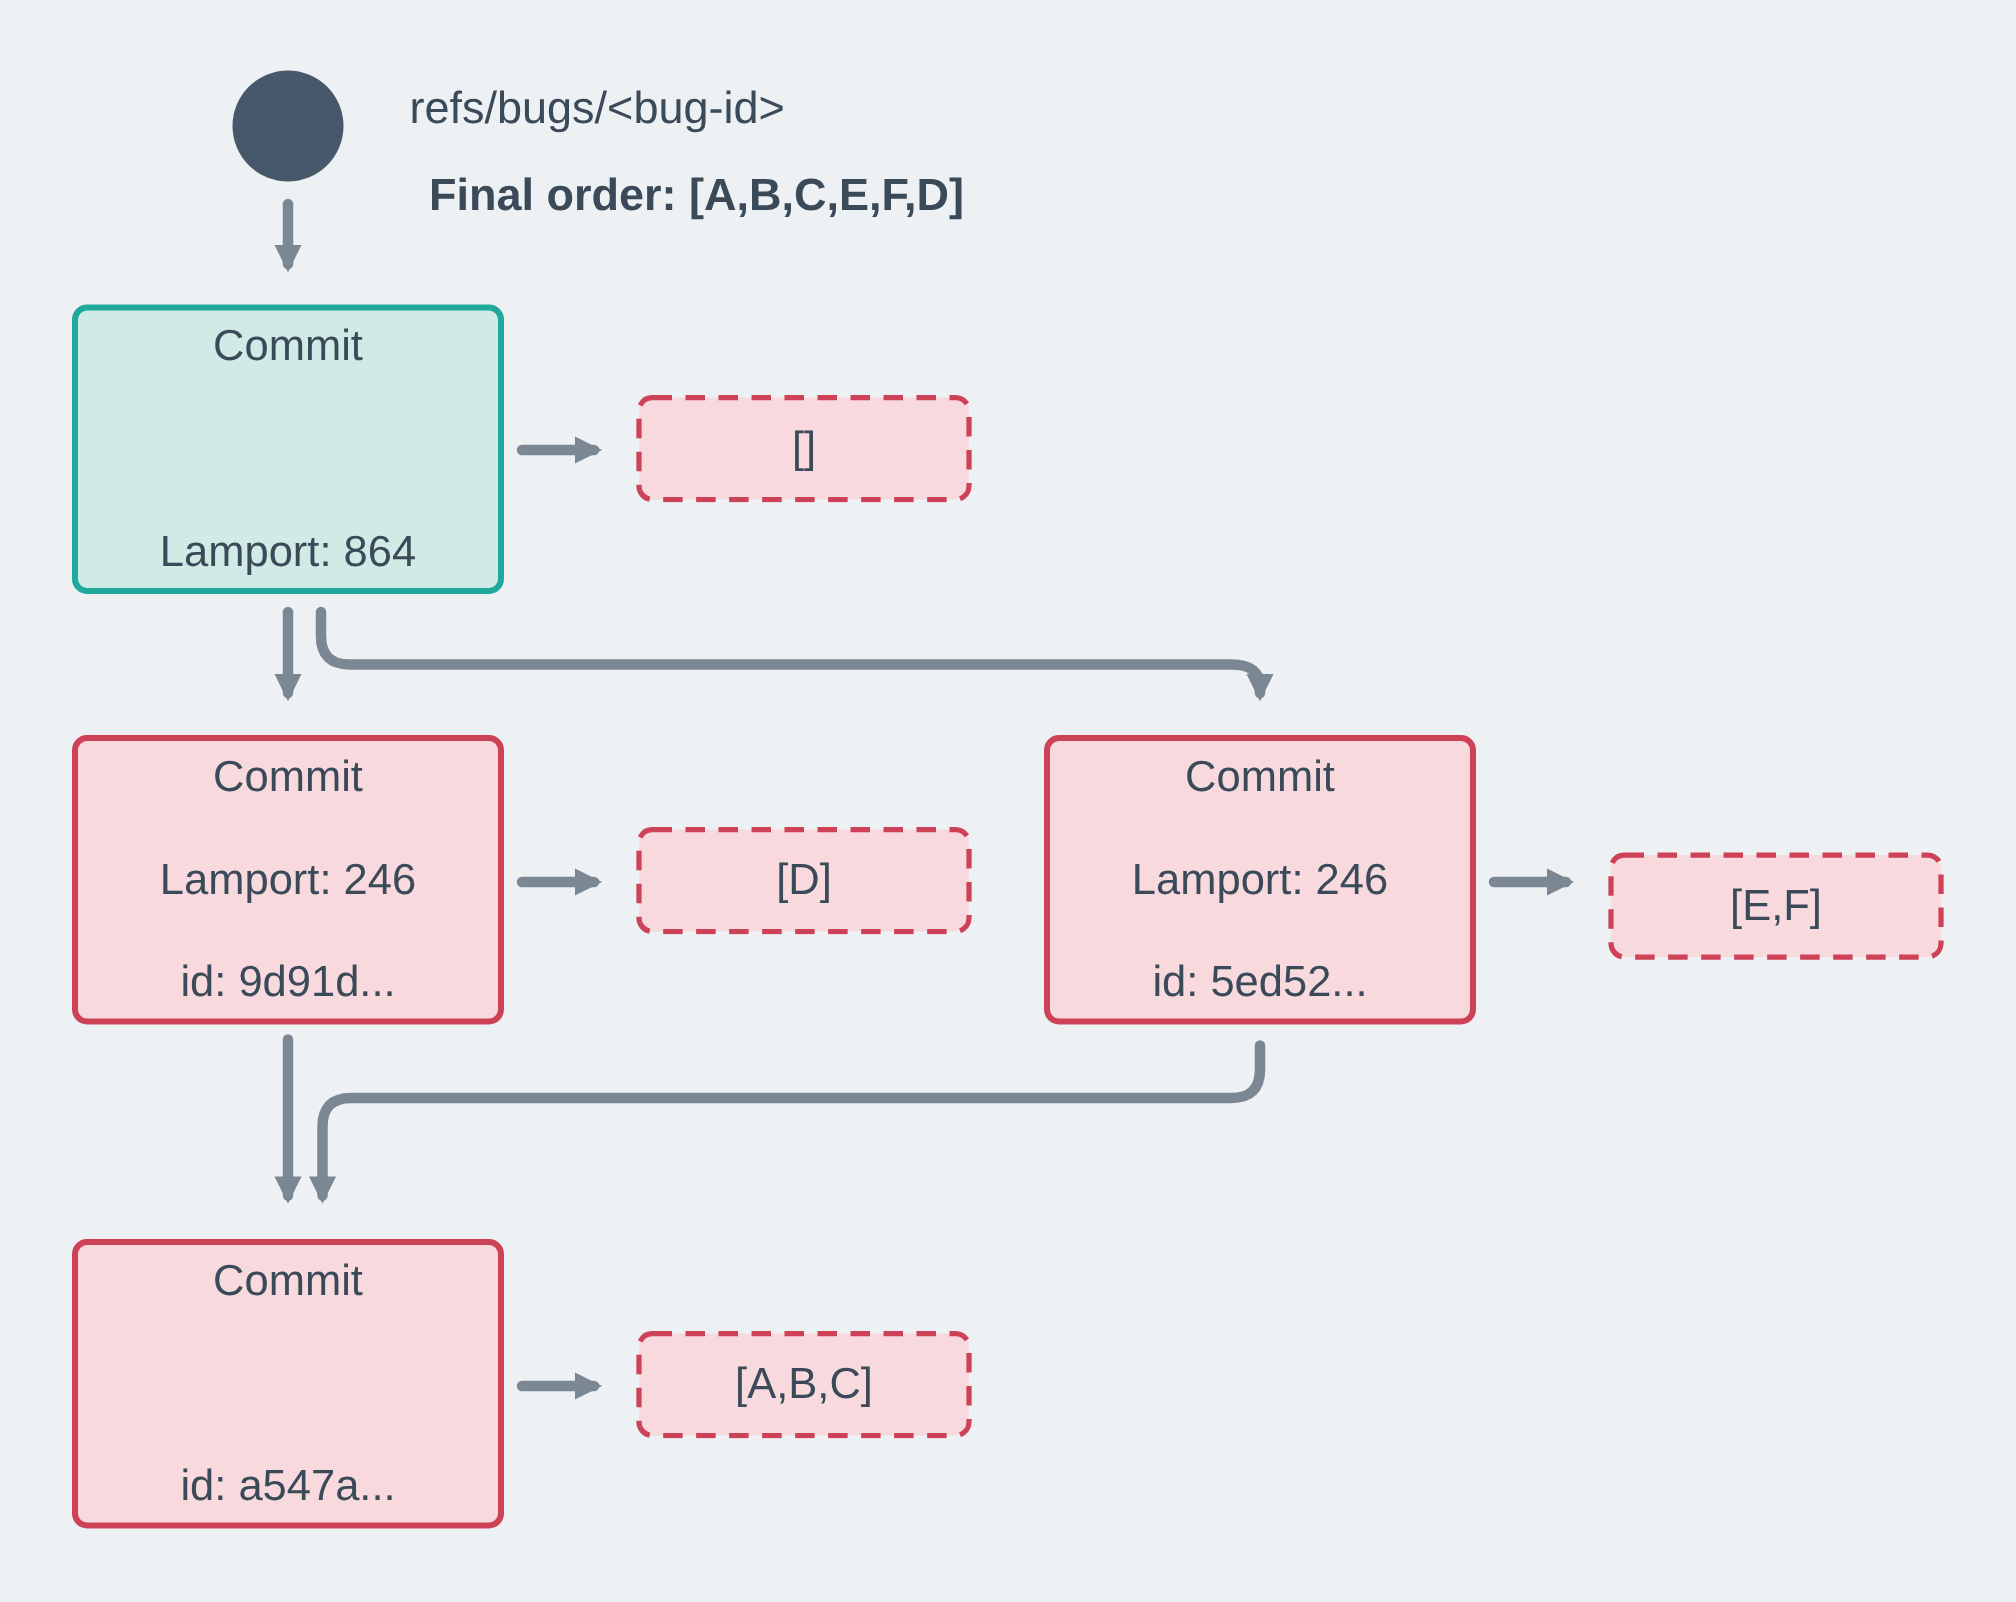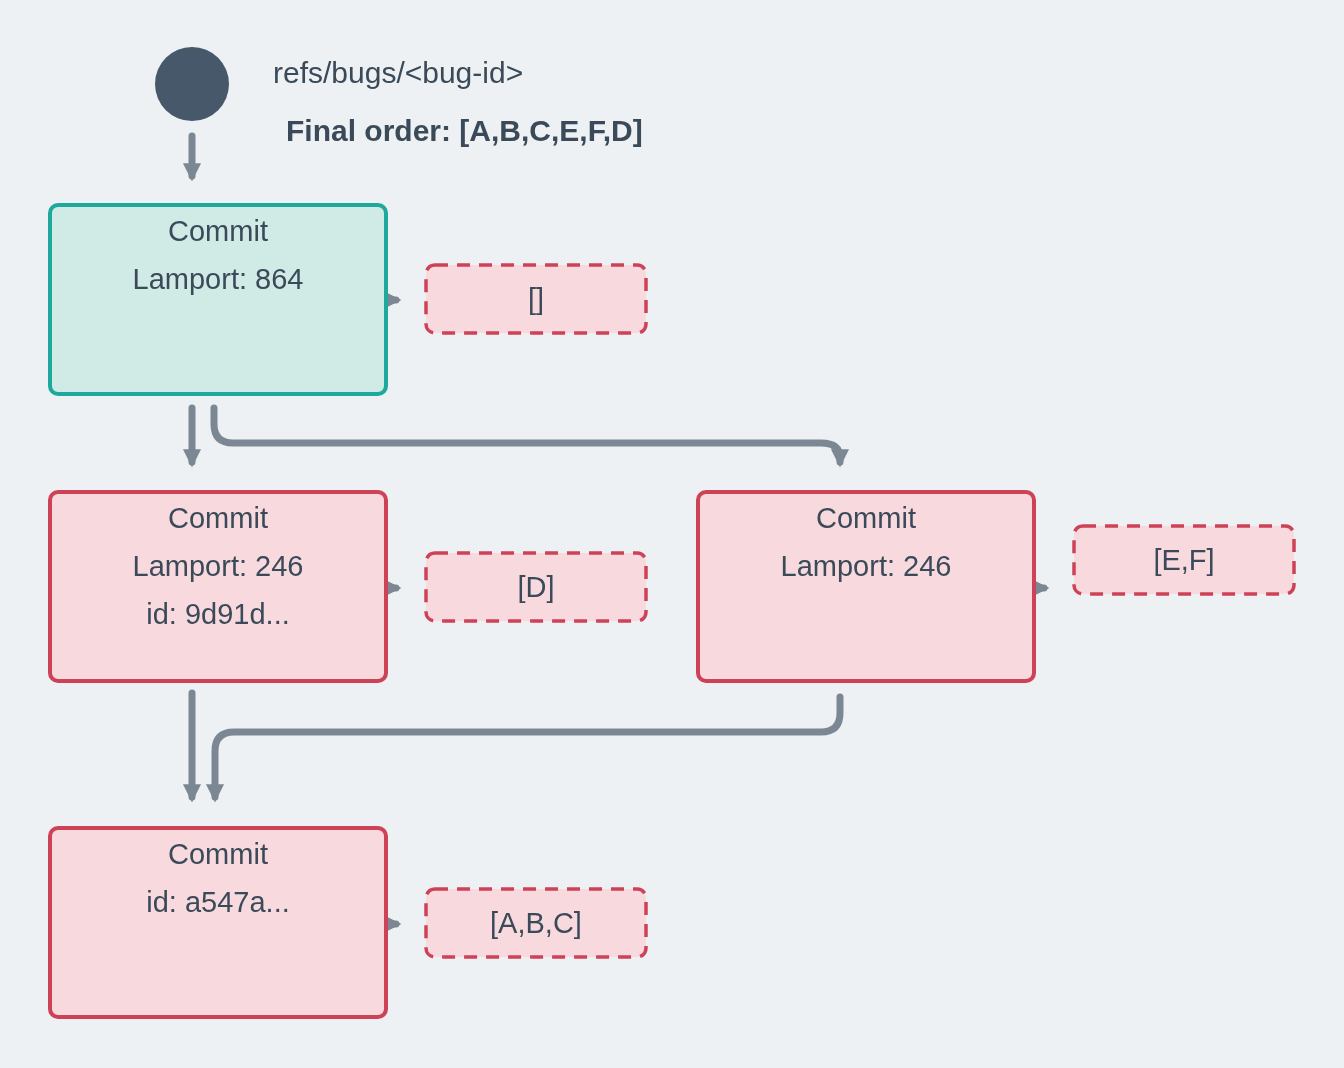--- a/index.html
+++ b/index.html
@@ -43,9 +43,9 @@
     font-size:30px;line-height:38px;font-weight:bold;margin-left:13px;
   }
   .commit{
-    position:absolute;width:340px;height:193px;
+    position:absolute;width:288px;height:193px;
     border-radius:10px;
-    display:flex;flex-direction:column;align-items:center;justify-content:flex-start;
+    display:flex;flex-direction:column;align-items:center;justify-content:space-between;
     text-align:center;
   }
   .commit .line{font-size:29px;line-height:48px;}

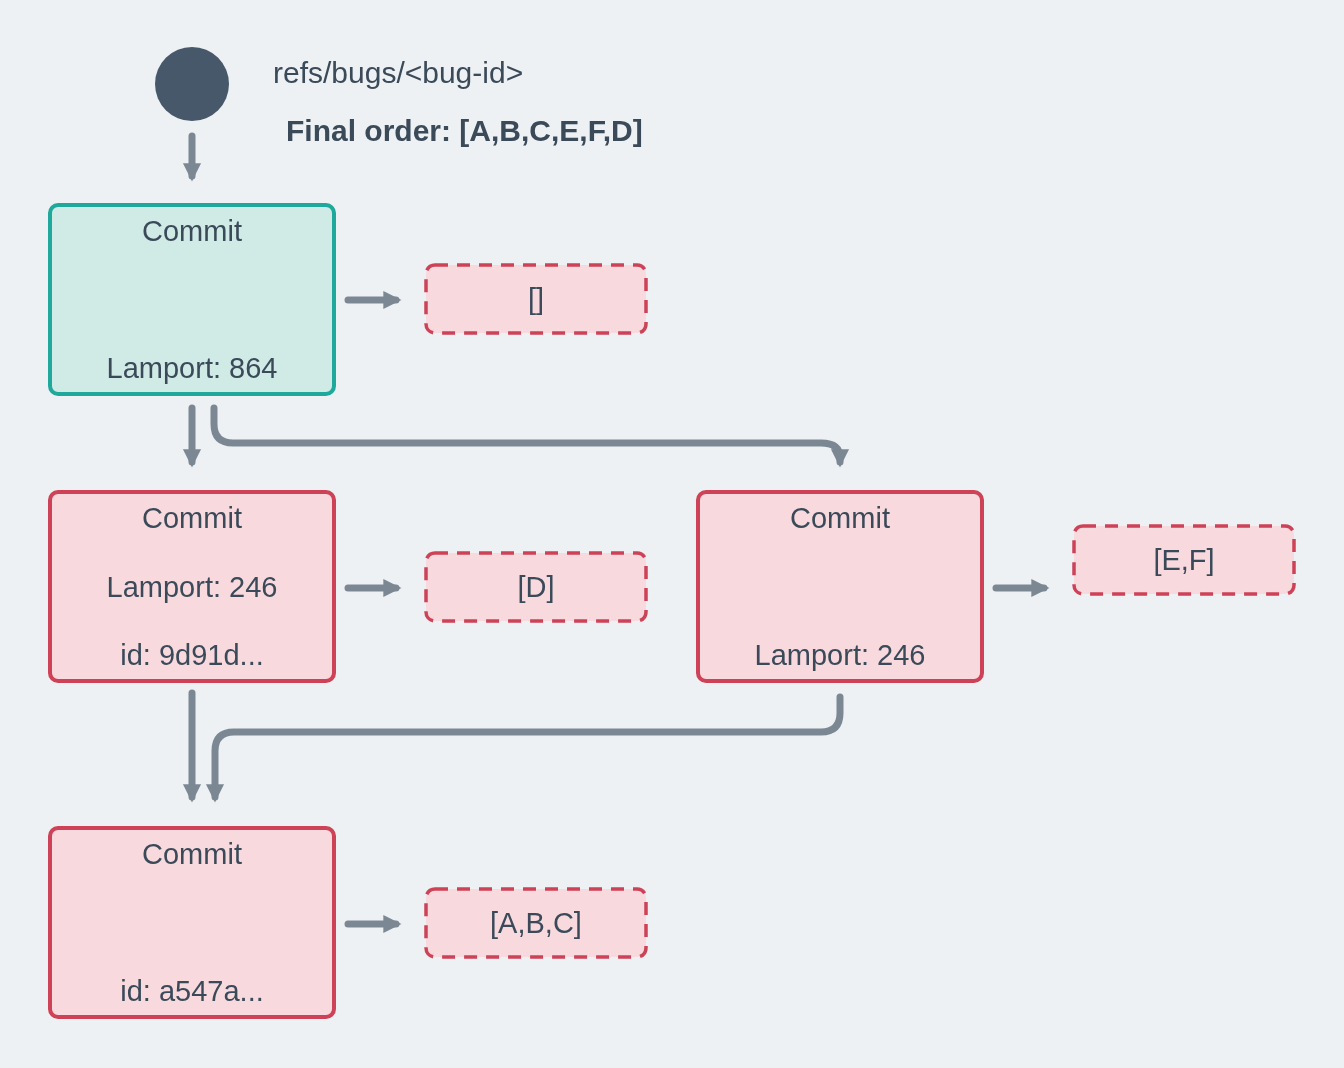--- a/index.html
+++ b/index.html
@@ -136,7 +136,7 @@
   <div class="value">[D]</div>
 </div>
 
-<div class="opset" style="left:1072px;top:524px;text-align:center;">
+<div class="opset" style="left:1072px;top:568px;text-align:center;">
   <svg class="dash-frame" viewBox="0 0 224 72" preserveAspectRatio="none">
       <rect x="2" y="2" width="220" height="68" rx="9"></rect>
     </svg>

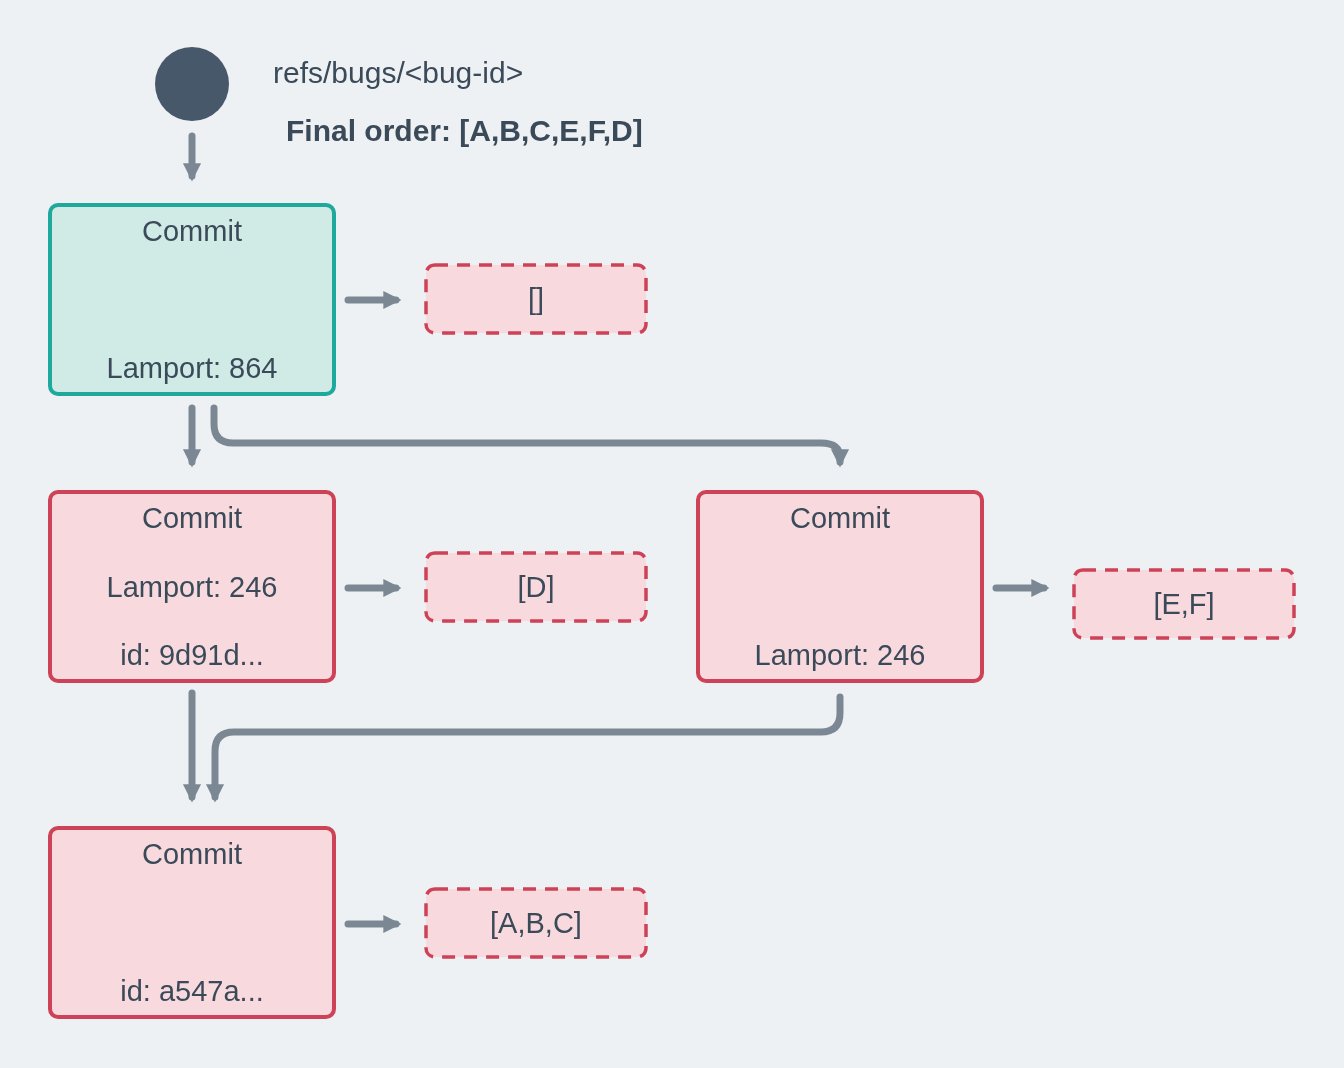--- a/index.html
+++ b/index.html
@@ -115,6 +115,7 @@
 <div class="commit normal" style="left:696px;top:490px;">
   <div class="line">Commit</div>
   <div class="line">Lamport: 246</div>
+  <div class="line">id: 5ed52...</div>
 </div>
 
 <div class="commit normal" style="left:48px;top:826px;">

